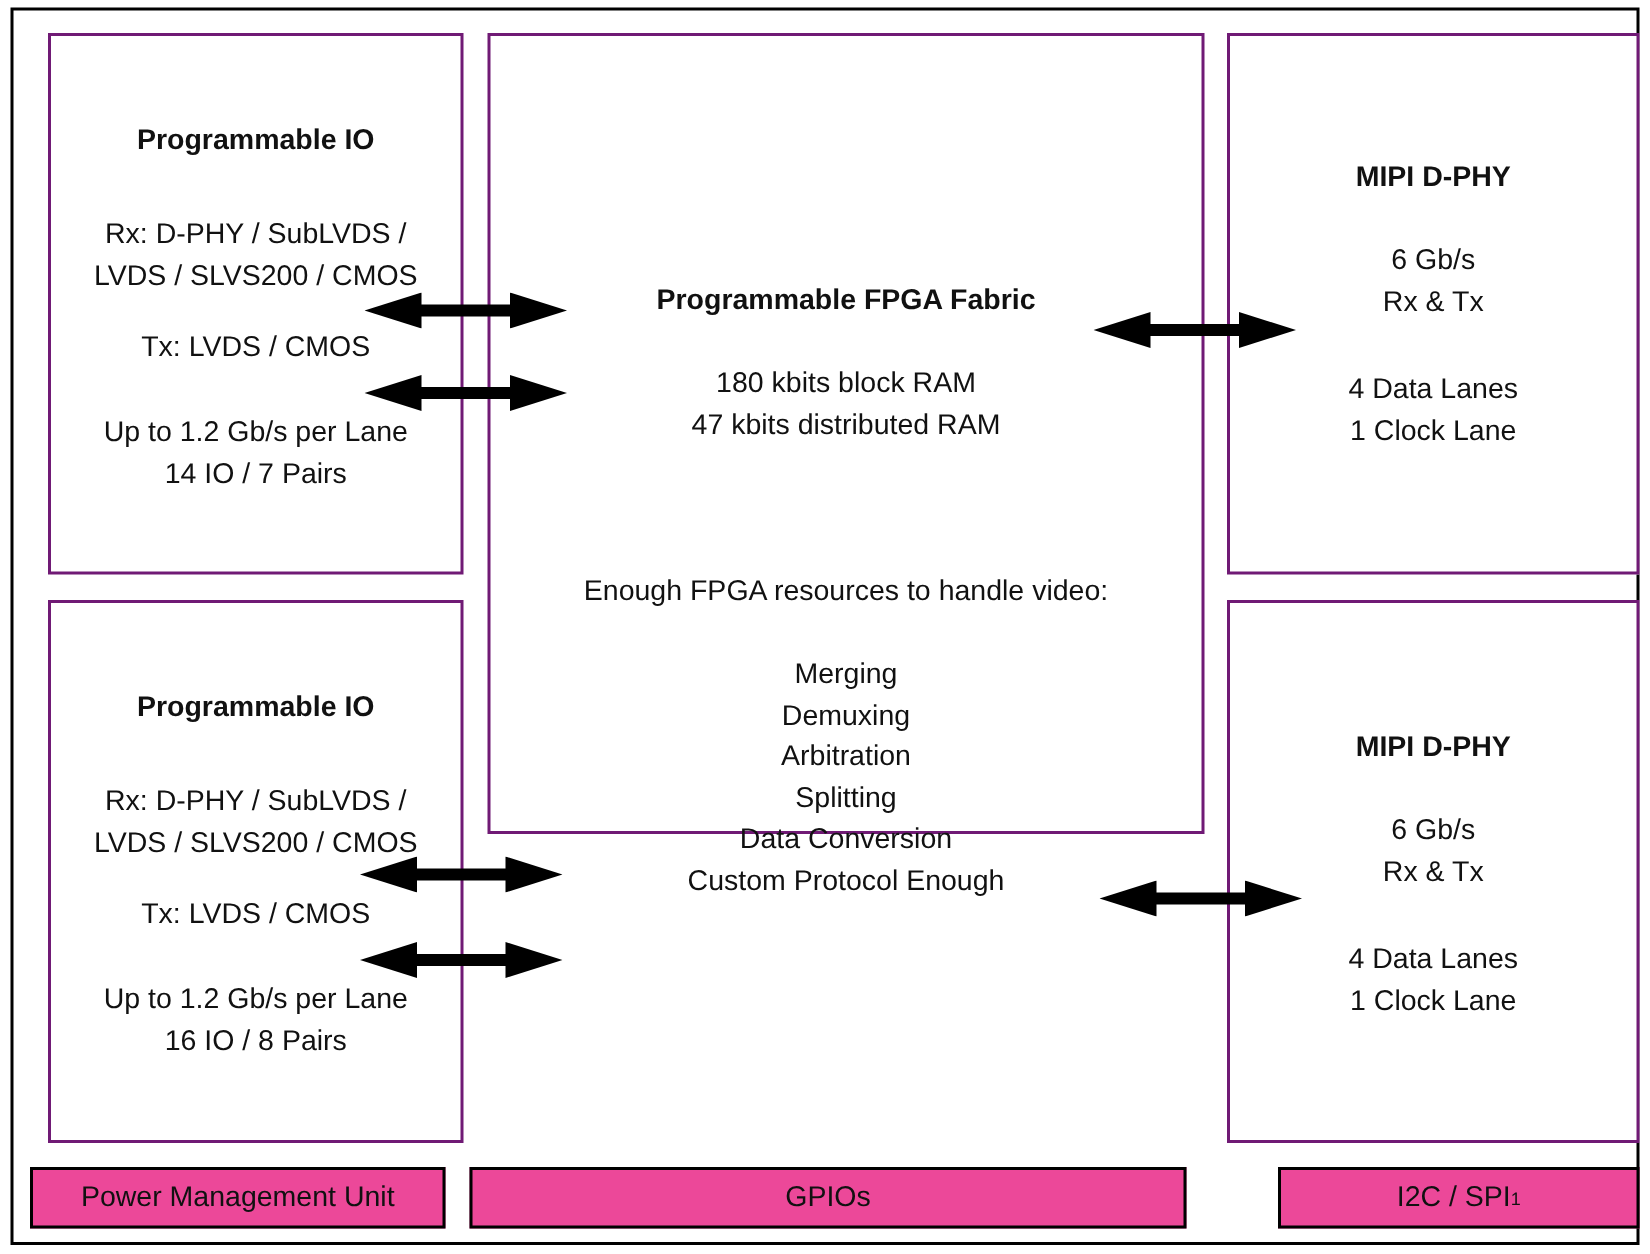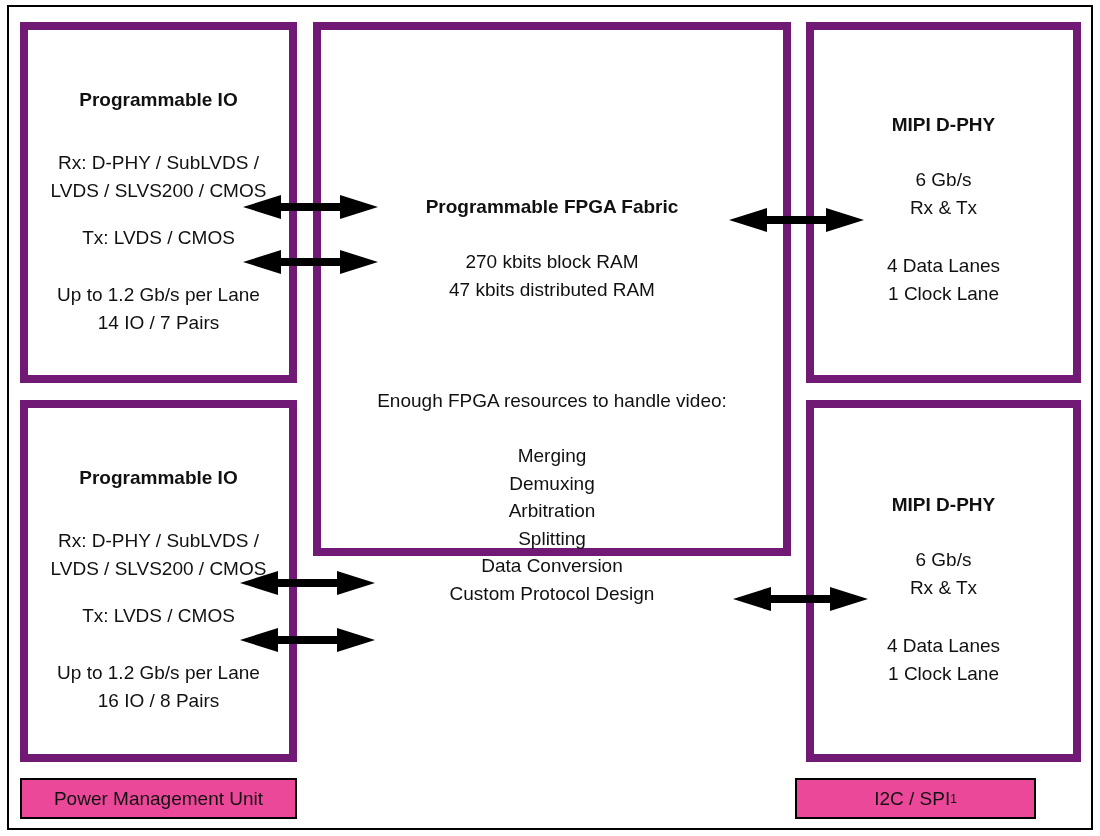--- a/index.html
+++ b/index.html
@@ -27,9 +27,10 @@
   }
   .box {
     position: absolute;
-    border: 8px solid #701a75;
+    border: 2px solid #701a75;
     background: #ffffff;
     box-sizing: border-box;
+    margin-left: 12px;
   }
   .bar {
     position: absolute;

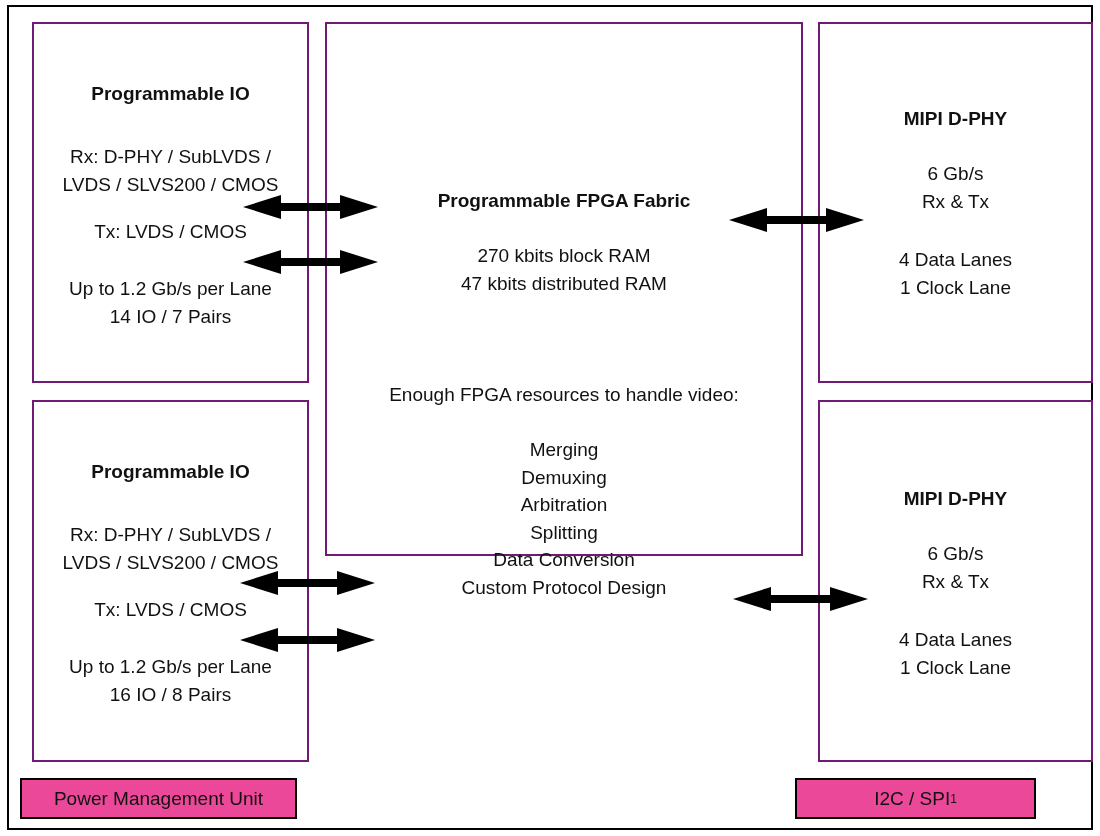--- a/index.html
+++ b/index.html
@@ -94,7 +94,7 @@
 
   <div class="box" style="left:313px;top:22px;width:478px;height:534px">
     <div class="t bold" style="top:163px">Programmable FPGA Fabric</div>
-    <div class="t" style="top:218px">270 kbits block RAM</div>
+    <div class="t" style="top:218px">180 kbits block RAM</div>
     <div class="t" style="top:245.5px">47 kbits distributed RAM</div>
 
     <div class="t" style="top:357px">Enough FPGA resources to handle video:</div>

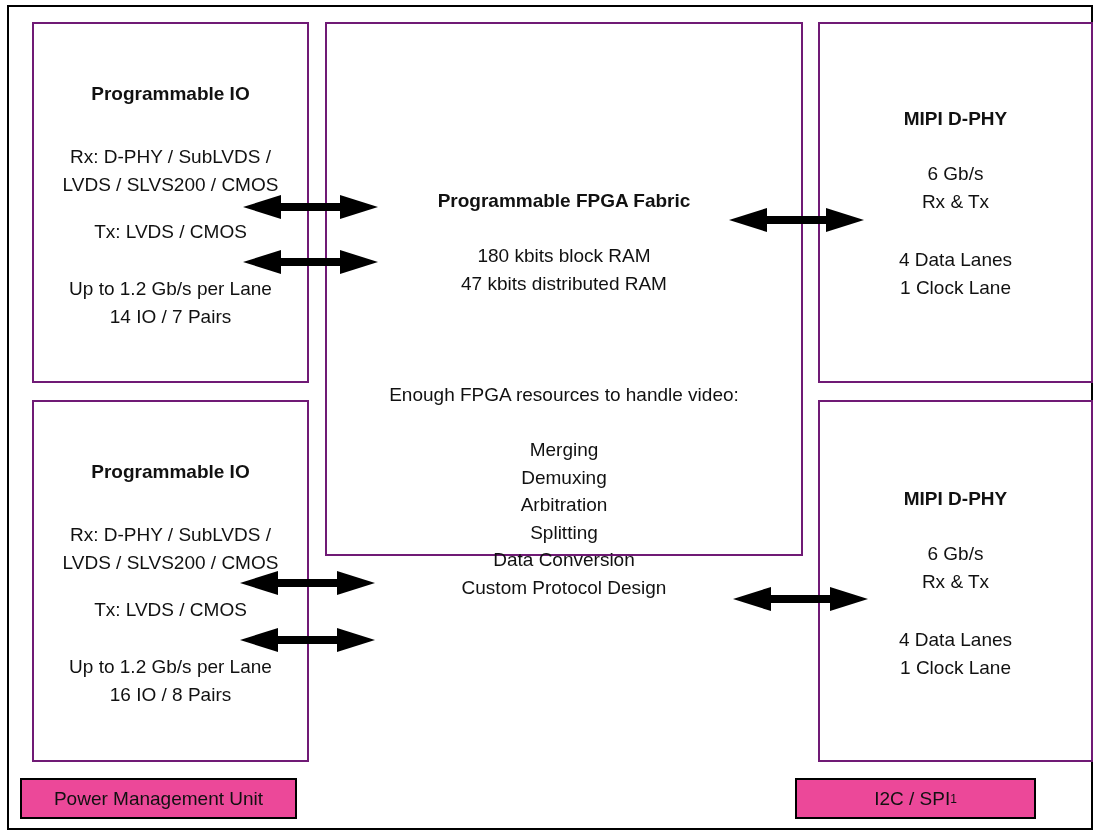--- a/index.html
+++ b/index.html
@@ -103,7 +103,7 @@
     <div class="t" style="top:494.5px">Splitting</div>
     <div class="t" style="top:467px">Arbitration</div>
     <div class="t" style="top:522px">Data Conversion</div>
-    <div class="t" style="top:549.5px">Custom Protocol Design</div>
+    <div class="t" style="top:549.5px">Custom Protocol Enough</div>
   </div>
 
 

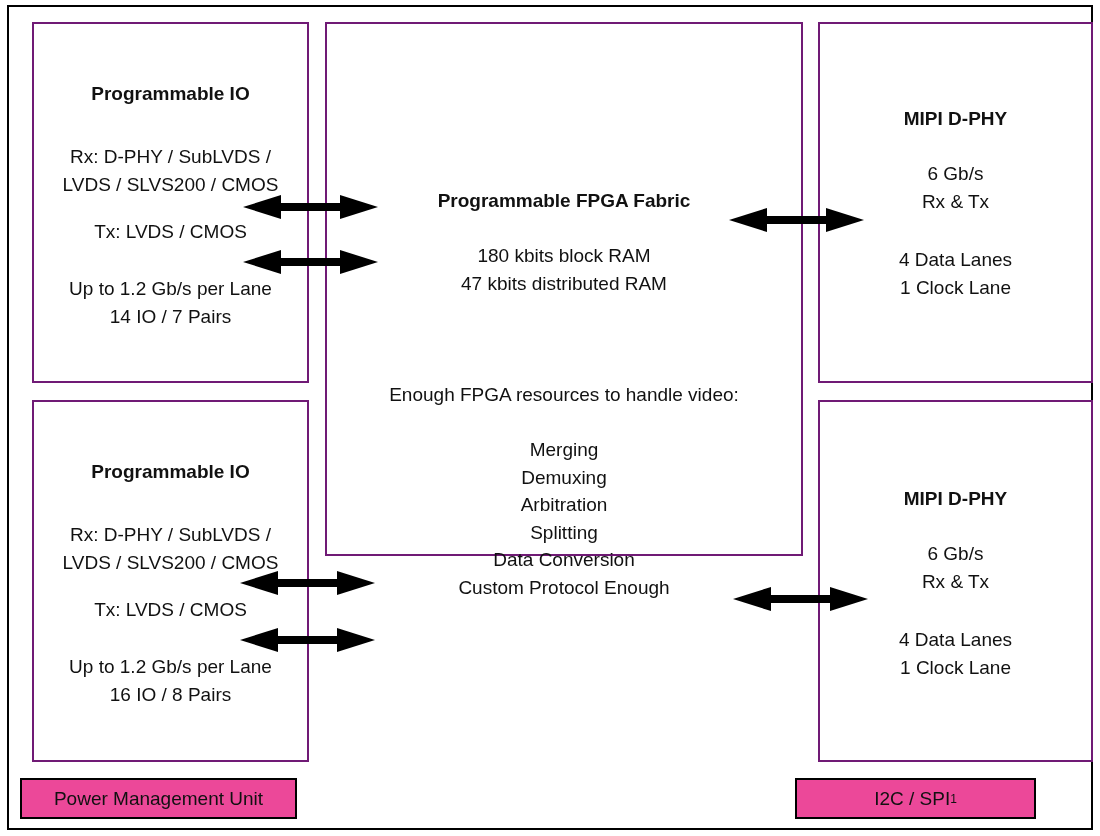--- a/index.html
+++ b/index.html
@@ -106,6 +106,9 @@
     <div class="t" style="top:549.5px">Custom Protocol Enough</div>
   </div>
 
+  <div class="bar" style="left:313px;top:778px;width:478px;height:41px">
+    <span>GPIOs</span>
+  </div>
 
   <div class="box" style="left:806px;top:22px;width:275px;height:361px">
     <div class="t bold" style="top:81px">MIPI D-PHY</div>

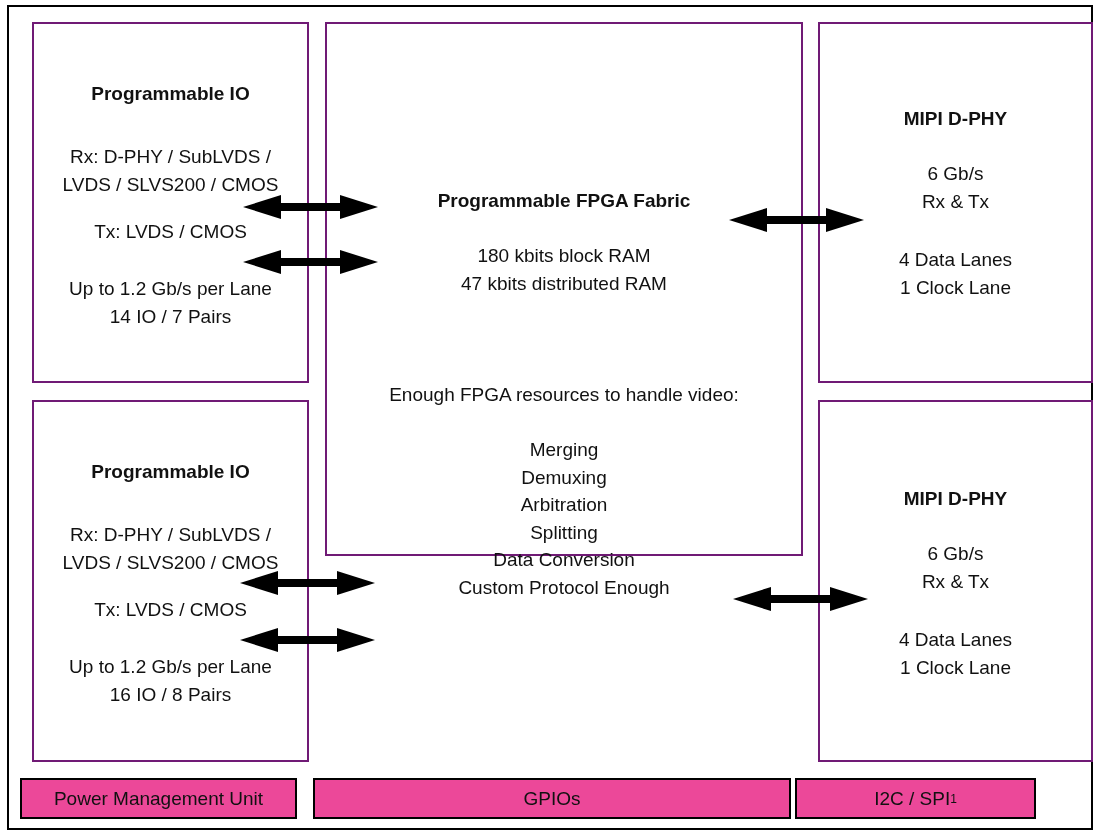--- a/index.html
+++ b/index.html
@@ -126,7 +126,7 @@
     <div class="t" style="top:251.5px">1 Clock Lane</div>
   </div>
 
-  <div class="bar" style="left:795px;top:778px;width:241px;height:41px">
+  <div class="bar" style="left:852px;top:778px;width:241px;height:41px">
     <span>I2C / SPI</span>
       <sup class="fnote">1</sup>
   </div>

